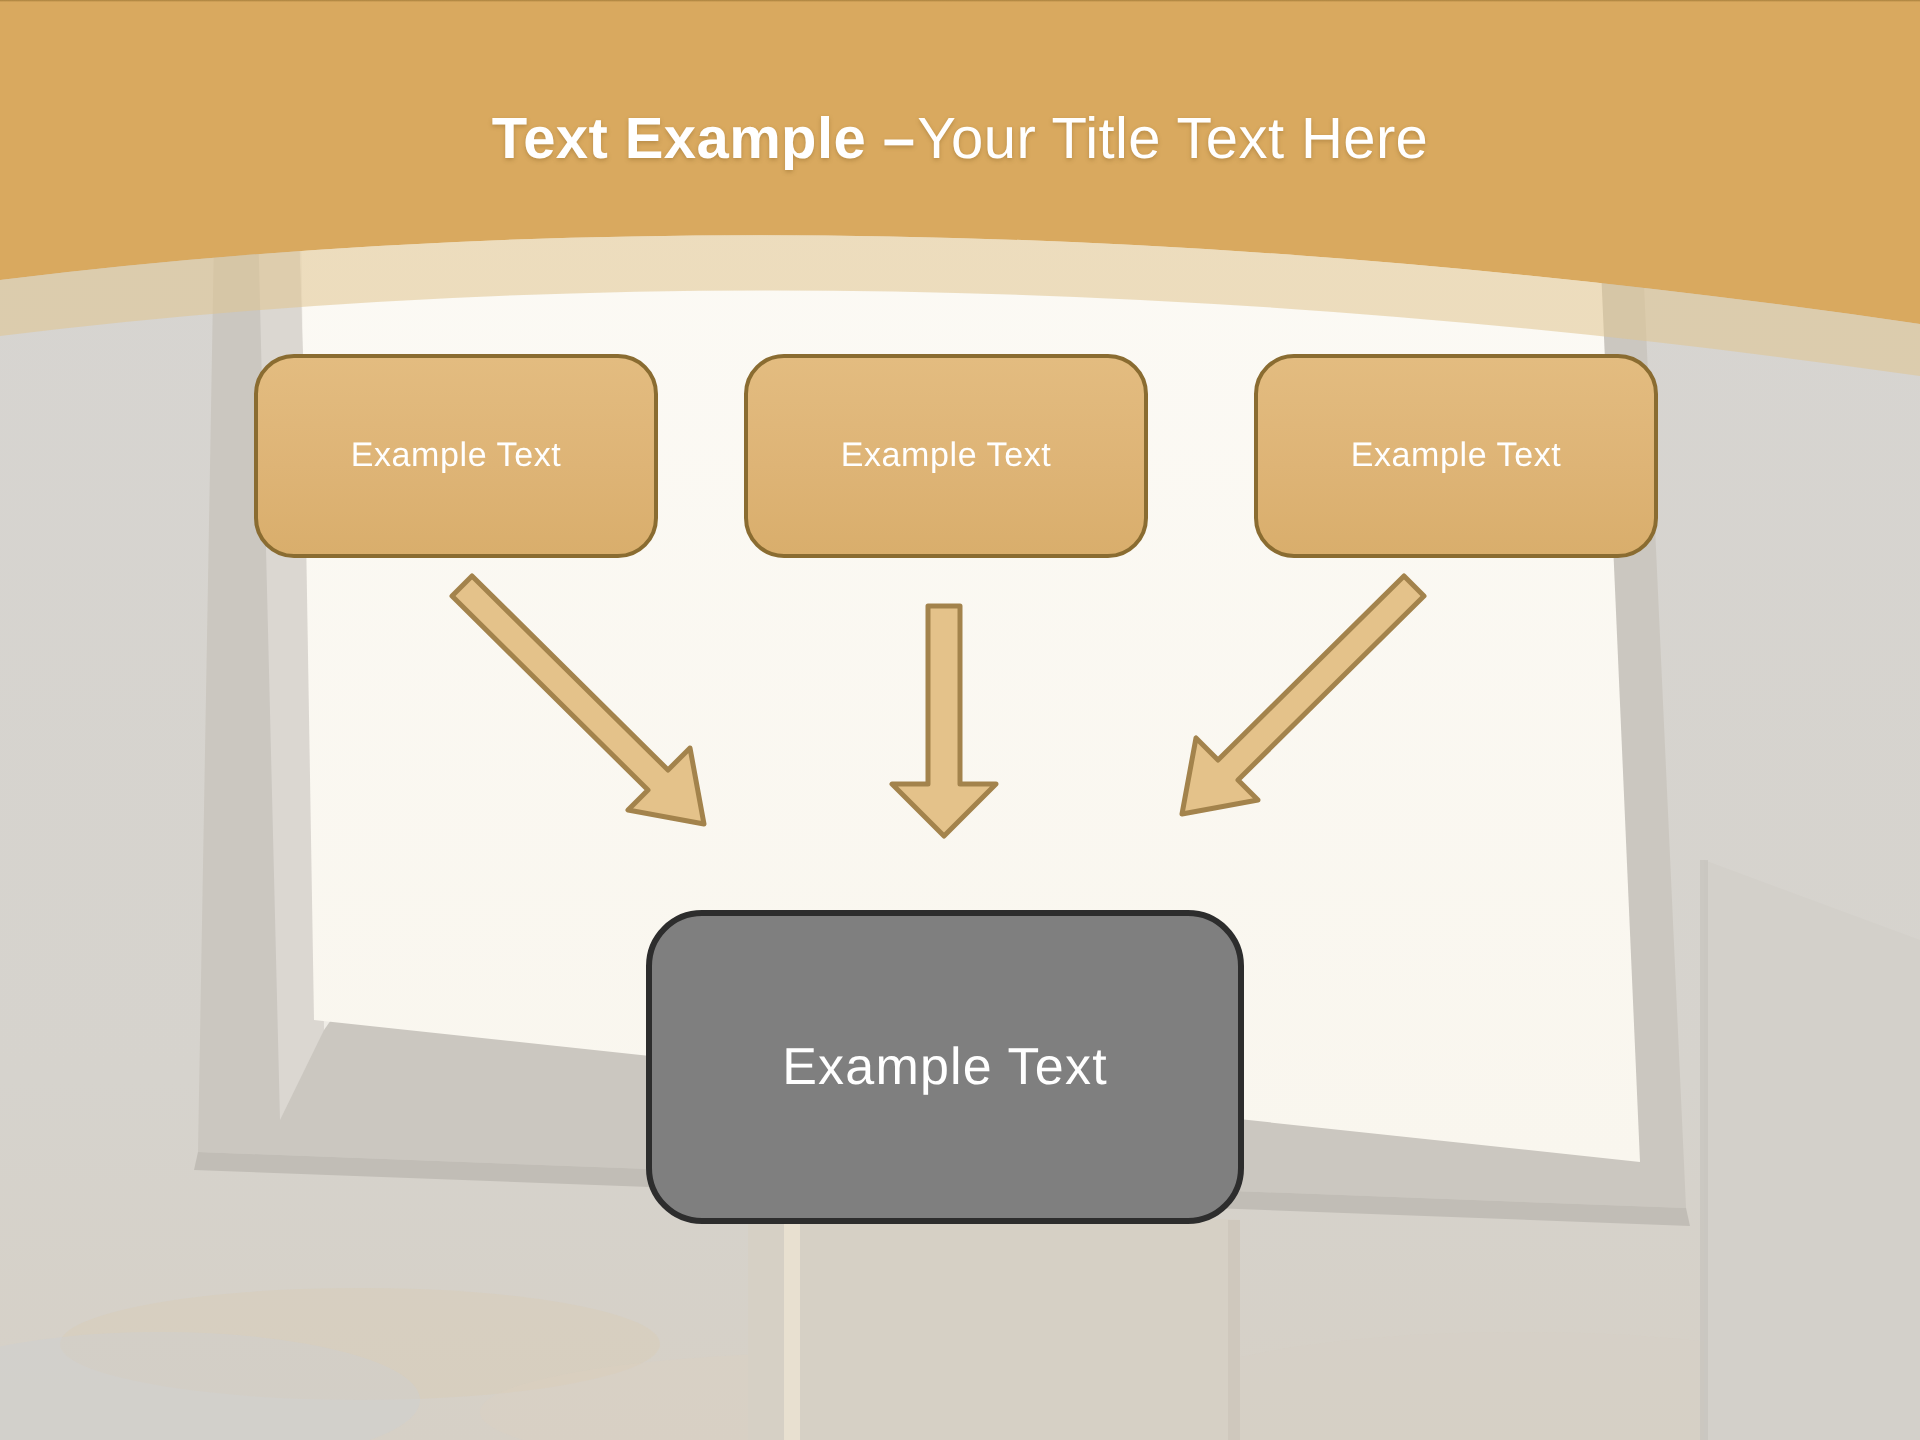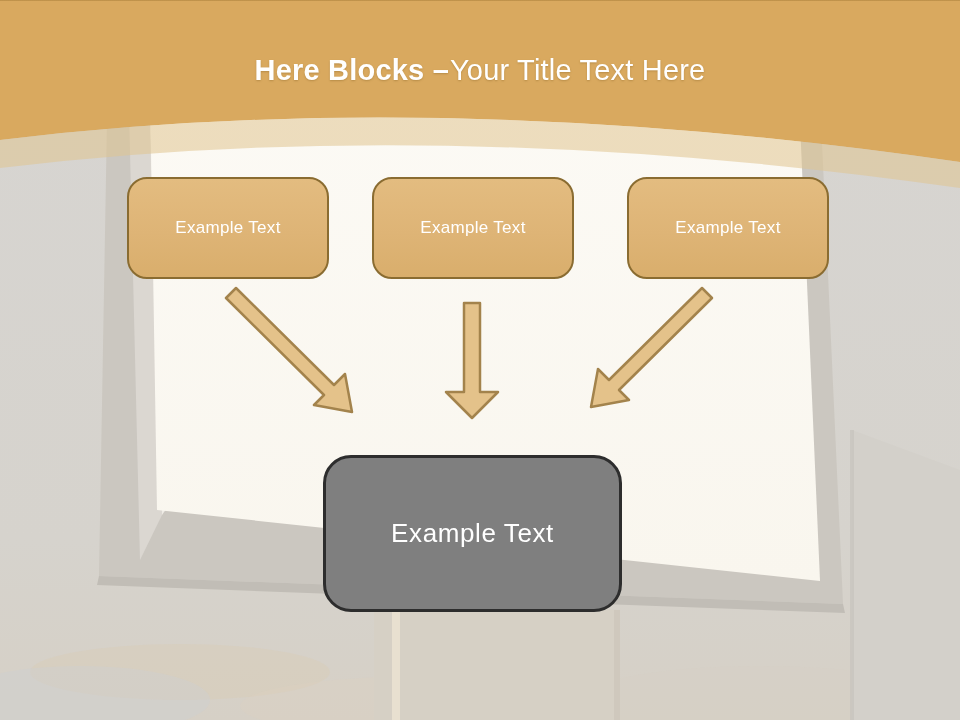--- a/index.html
+++ b/index.html
@@ -98,7 +98,7 @@
   </svg>
 
   <div class="slide-title">
-    <span class="t-bold">Here Blocks –</span><span class="t-reg">Your Title Text Here</span>
+    <span class="t-bold">Text Example –</span><span class="t-reg">Your Title Text Here</span>
   </div>
 
   <div class="src-box" id="src-box-1">

